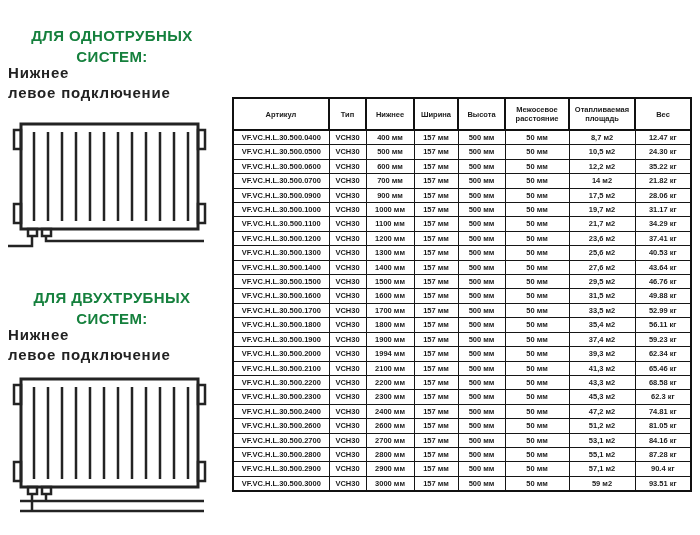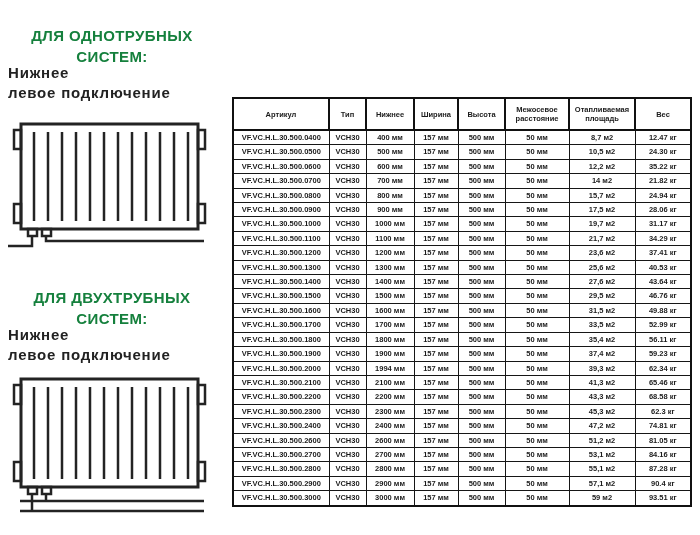--- a/index.html
+++ b/index.html
@@ -225,16 +225,6 @@
             <td>21.82 кг</td>
           </tr>
           <tr>
-            <td>VF.VC.H.L.30.500.0800</td>
-            <td>VCH30</td>
-            <td>800 мм</td>
-            <td>157 мм</td>
-            <td>500 мм</td>
-            <td>50 мм</td>
-            <td>15,7 м2</td>
-            <td>24.94 кг</td>
-          </tr>
-          <tr>
             <td>VF.VC.H.L.30.500.0900</td>
             <td>VCH30</td>
             <td>900 мм</td>

